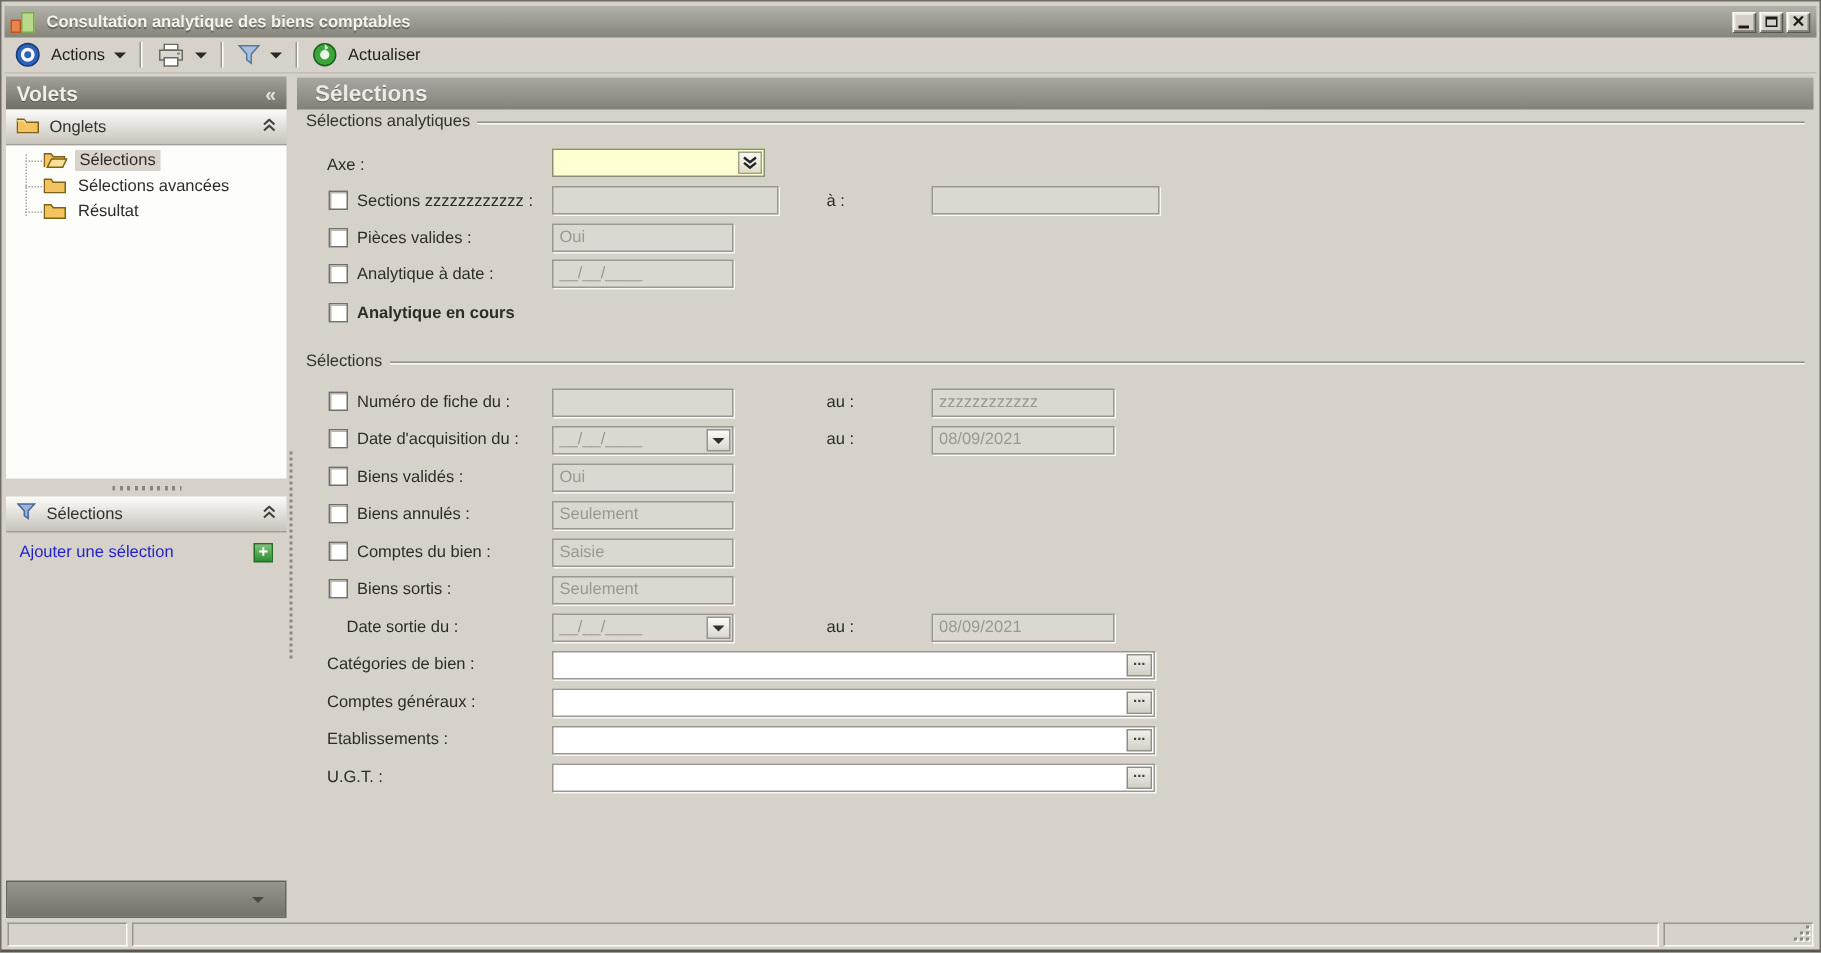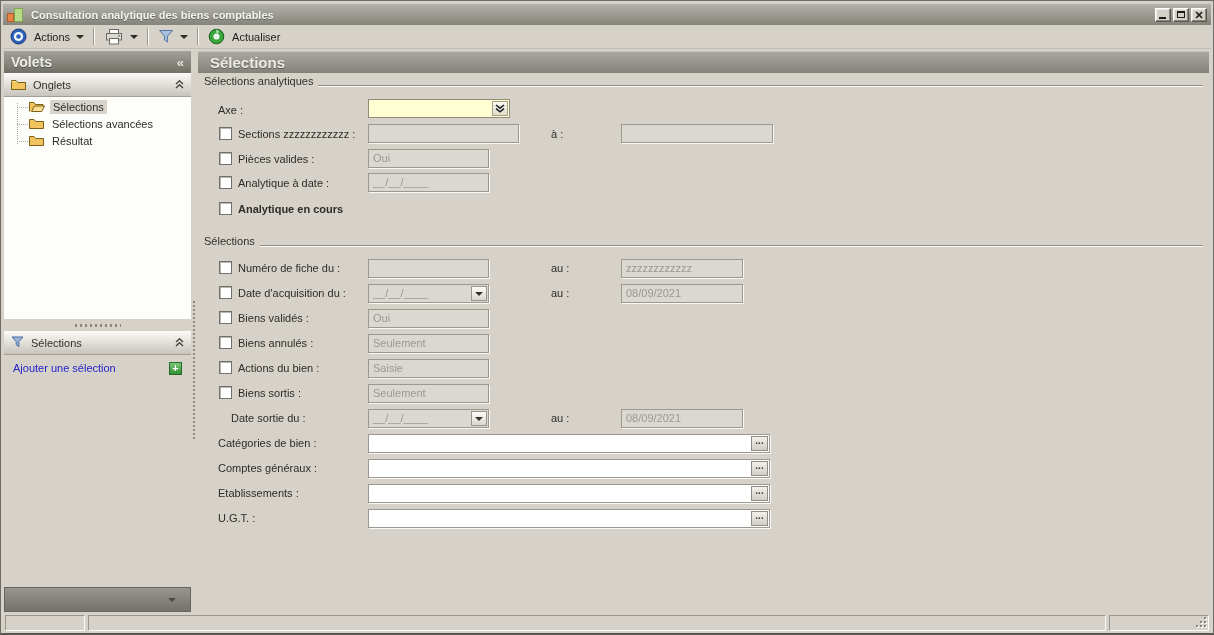--- a/index.html
+++ b/index.html
@@ -62,7 +62,7 @@
   .main-hdr{position:absolute;left:0;top:0;width:100%;height:22px;background:linear-gradient(#a7a79f,#82827a);
     border-top:1px solid #c4c4bc;display:flex;align-items:center;padding:0 12px;}
   .main-title{font-size:15px;font-weight:bold;color:#edebe5;text-shadow:0 1px 0 rgba(40,40,36,.45);}
-  .groupline{position:absolute;left:6px;right:6px;display:flex;align-items:flex-end;}
+  .groupline{position:absolute;left:6px;right:6px;display:flex;align-items:flex-start;}
   .groupline .g-lbl{white-space:nowrap;color:#33312b;}
   .groupline .rule{flex:1;height:2px;border-top:1px solid #908d86;border-bottom:1px solid #fbfaf6;margin:6px 0 0 5px;}
   .flabel{position:absolute;white-space:nowrap;color:#2e2c27;line-height:13px;}

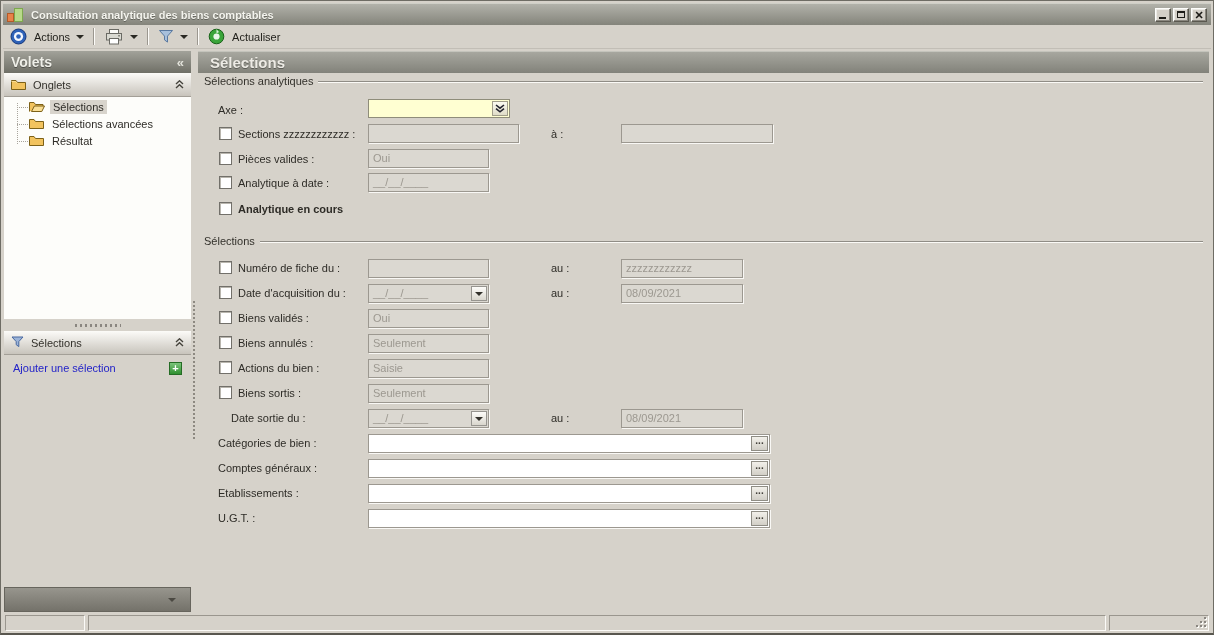--- a/index.html
+++ b/index.html
@@ -300,7 +300,7 @@
     <div class="field" style="left:170px;top:283px;width:121px;"><span>Seulement</span></div>
 
     <span class="cbox" style="left:21px;top:310px;"></span>
-    <span class="flabel" style="left:40px;top:311px;">Actions du bien :</span>
+    <span class="flabel" style="left:40px;top:311px;">Comptes du bien :</span>
     <div class="field" style="left:170px;top:308px;width:121px;"><span>Saisie</span></div>
 
     <span class="cbox" style="left:21px;top:335px;"></span>

